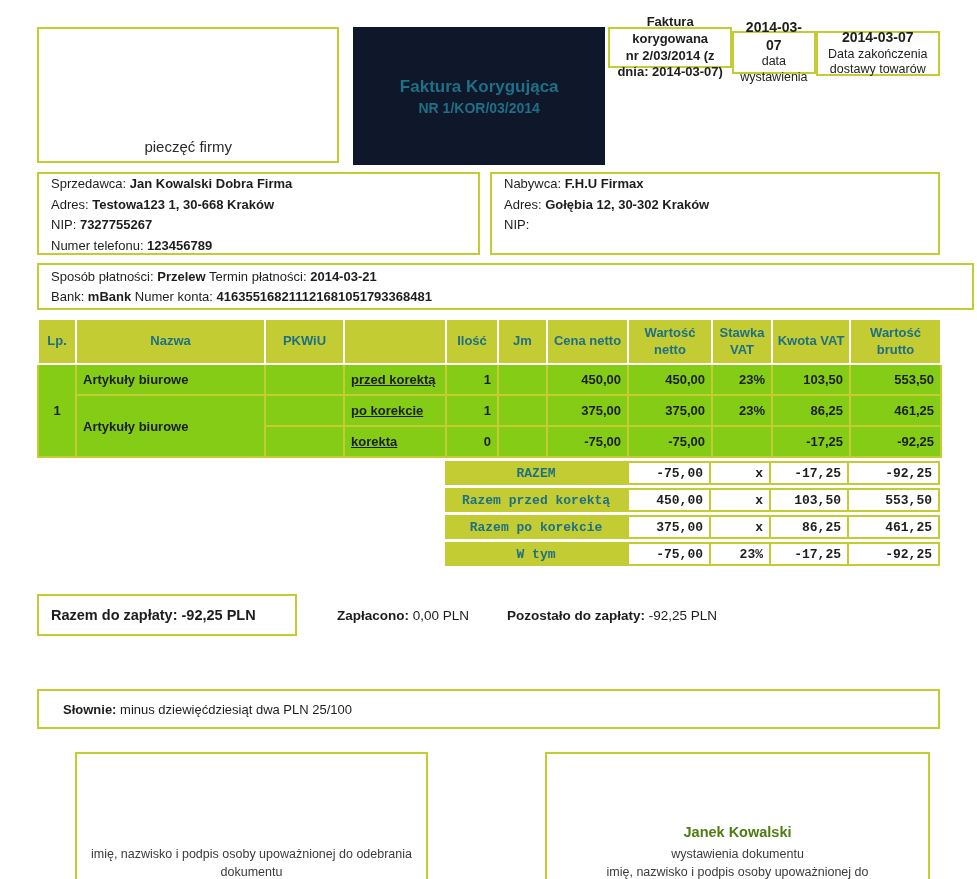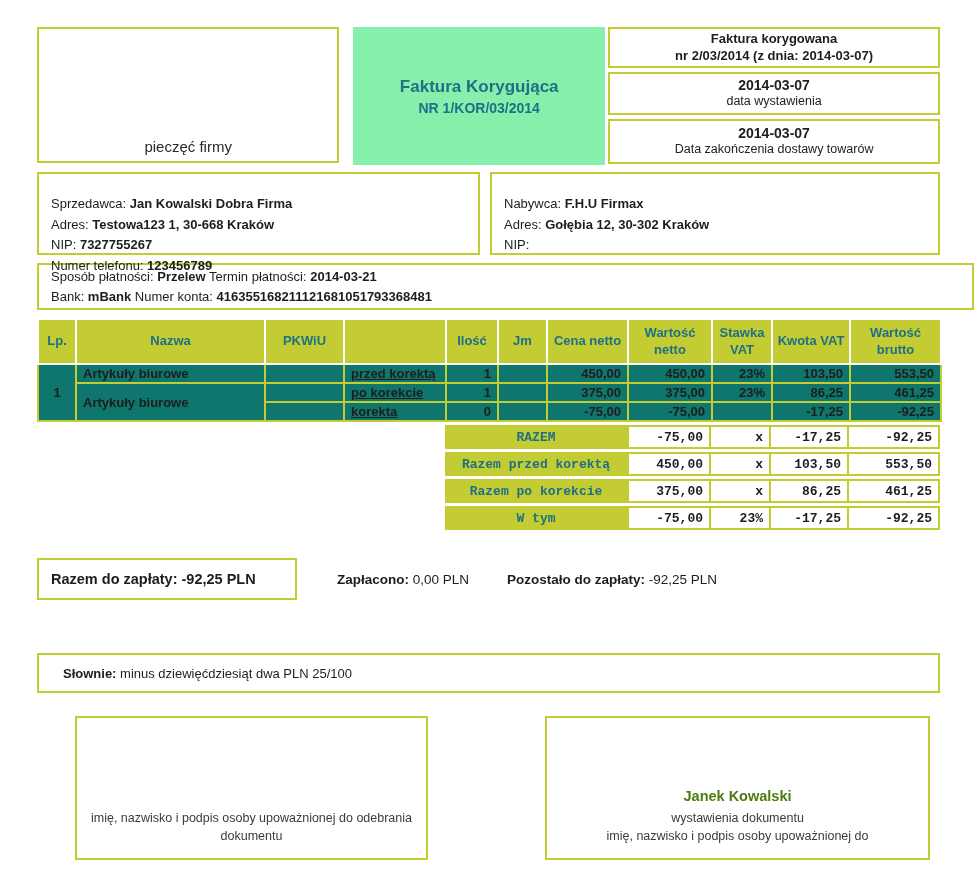--- a/index.html
+++ b/index.html
@@ -36,7 +36,7 @@
   }
   .title-main { color: #1e7086; font-size: 17px; font-weight: bold; }
   .title-number { color: #1e7086; font-size: 14px; font-weight: bold; margin-top: 3px; }
-  .right-col { width: 336px; margin-left: 3px; display: flex; flex-direction: column; }
+  .right-col { width: 336px; margin-left: 3px; display: flex; }
   .info-box {
     display: flex; flex-direction: column; align-items: center; justify-content: center;
     text-align: center; padding: 2px 6px;

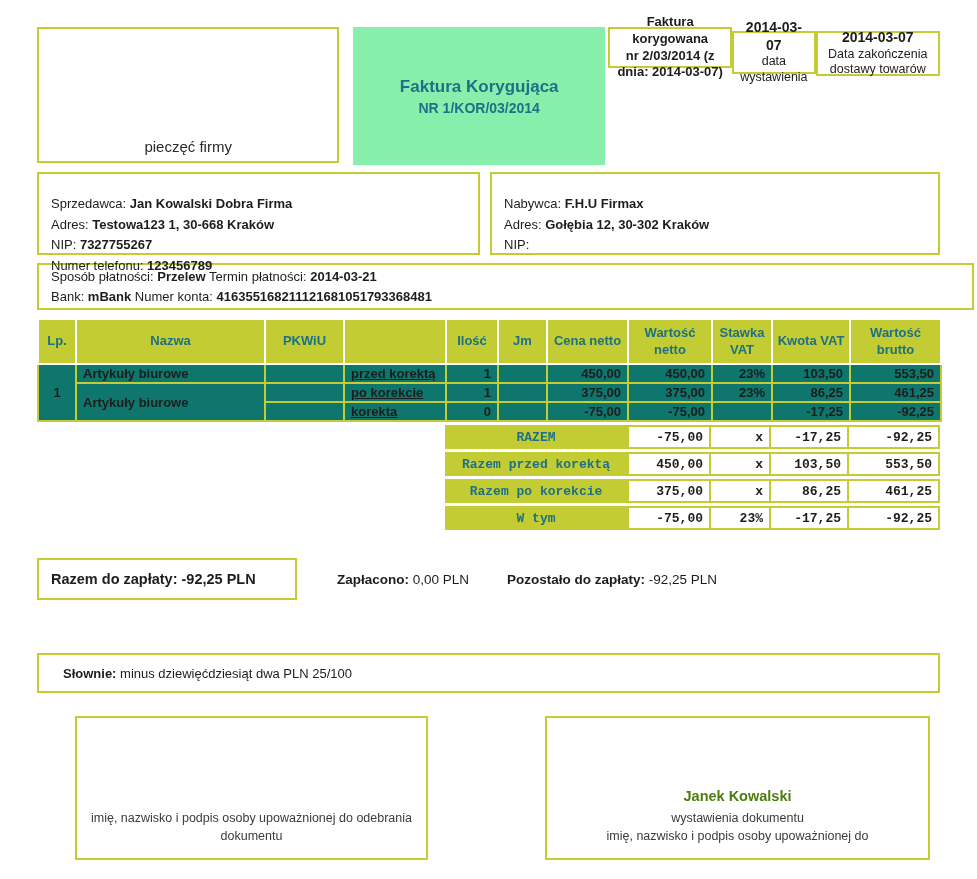--- a/index.html
+++ b/index.html
@@ -30,7 +30,7 @@
   }
   .title-box {
     width: 255px; height: 138px; margin-left: 14px;
-    background: #86efac;
+    background: #0f172a;
     display: flex; flex-direction: column; align-items: center; justify-content: center;
     text-align: center;
   }

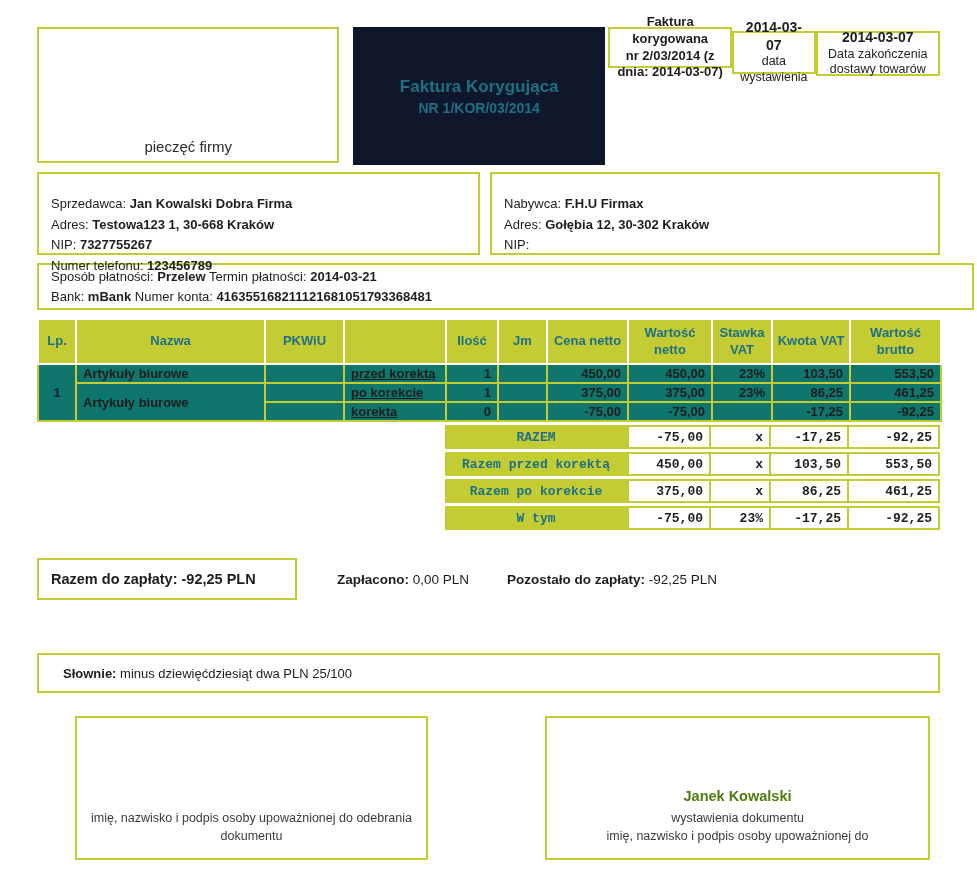--- a/index.html
+++ b/index.html
@@ -50,7 +50,7 @@
 
   
   .parties-row { display: flex; margin-top: 7px; }
-  .party-box { height: 83px; padding: 20px 12px; line-height: 20.5px; font-size: 13px; }
+  .party-box { height: 83px; padding: 0 12px; line-height: 20.5px; font-size: 13px; }
   .seller-box { width: 443px; }
   .buyer-box { width: 450px; margin-left: 10px; }
   .b { font-weight: bold; }

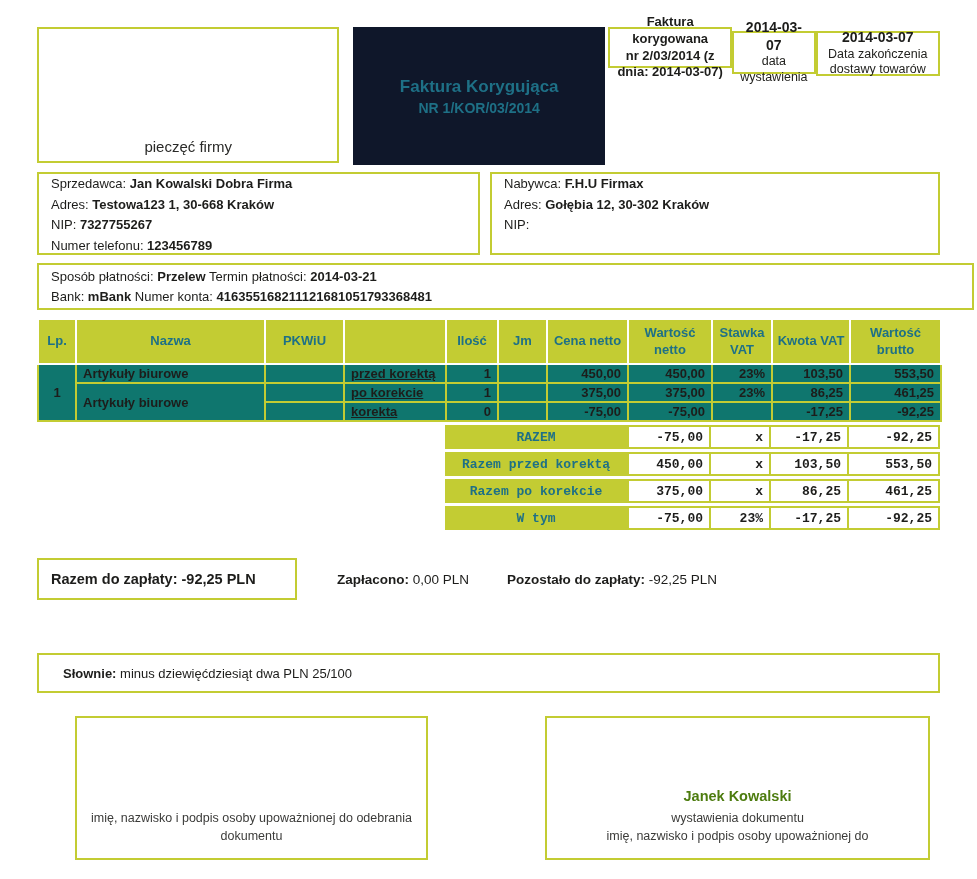--- a/index.html
+++ b/index.html
@@ -67,8 +67,8 @@
     line-height: 1.25; padding: 2px 2px; height: 45px;
   }
   table.items td {
-    border: 2px solid #c3cc33; background: #0f766e; font-weight: bold;
-    font-size: 13px; padding: 1px 6px; height: 14px; vertical-align: middle;
+    border: 2px solid #c3cc33; background: #84cc16; font-weight: bold;
+    font-size: 13px; padding: 7px 6px; height: 14px; vertical-align: middle;
   }
   td.c-lp { text-align: center; vertical-align: top; padding-top: 3px; }
   td.c-name { text-align: left; vertical-align: top; padding-top: 3px; padding-left: 8px; }

